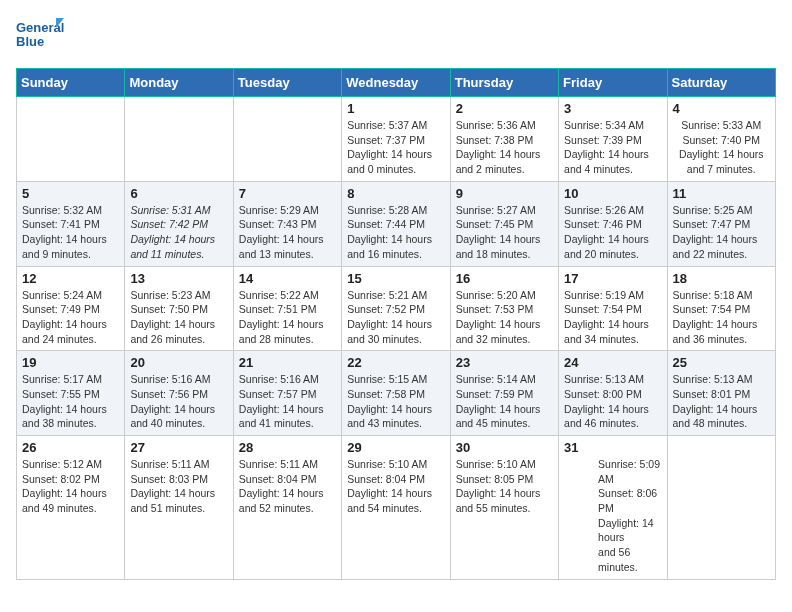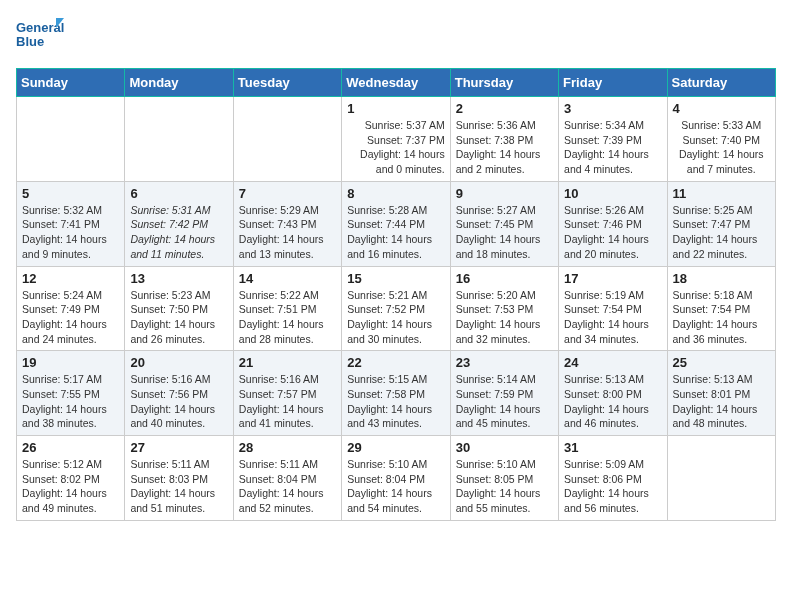--- a/index.html
+++ b/index.html
@@ -109,7 +109,7 @@
         <td class="empty"></td>
         <td>
           <div class="day-num">1</div>
-          <div class="day-info" style="white-space: pre-line; text-align: right;">Sunrise: 5:37 AM
+          <div class="day-info" style="white-space: pre-line;">Sunrise: 5:37 AM
 Sunset: 7:37 PM
 Daylight: 14 hours
 and 0 minutes.</div>

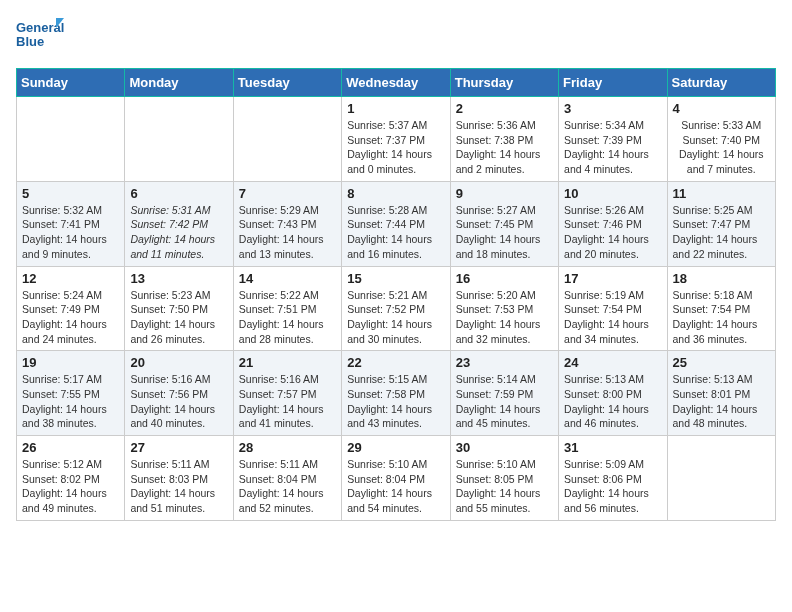--- a/index.html
+++ b/index.html
@@ -327,7 +327,7 @@
         </td>
         <td>
           <div class="day-num">31</div>
-          <div class="day-info" style="white-space: pre-line;">Sunrise: 5:09 AM
+          <div class="day-info" style="white-space: pre-line; margin-left: 34px;">Sunrise: 5:09 AM
 Sunset: 8:06 PM
 Daylight: 14 hours
 and 56 minutes.</div>

